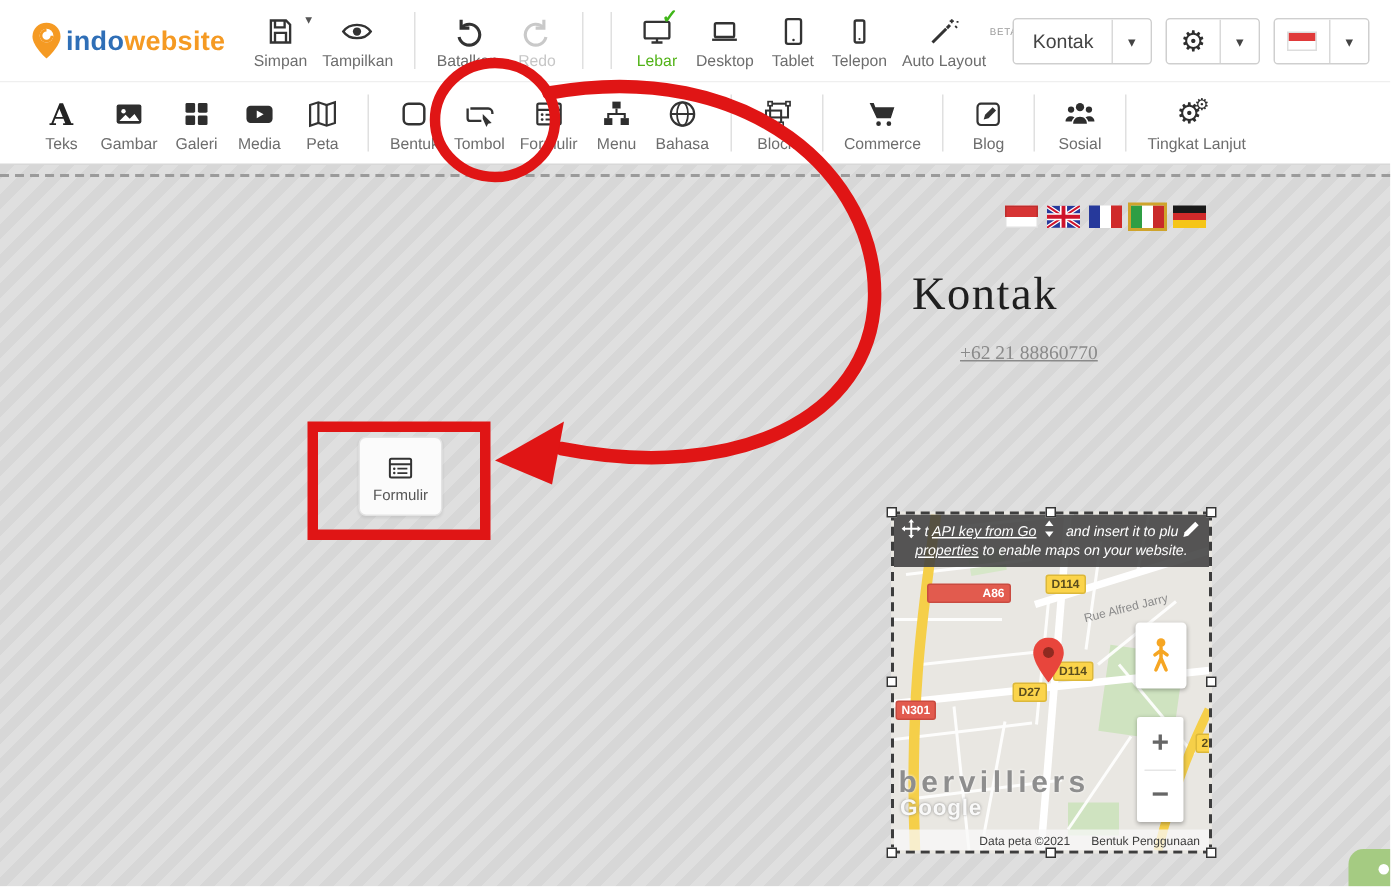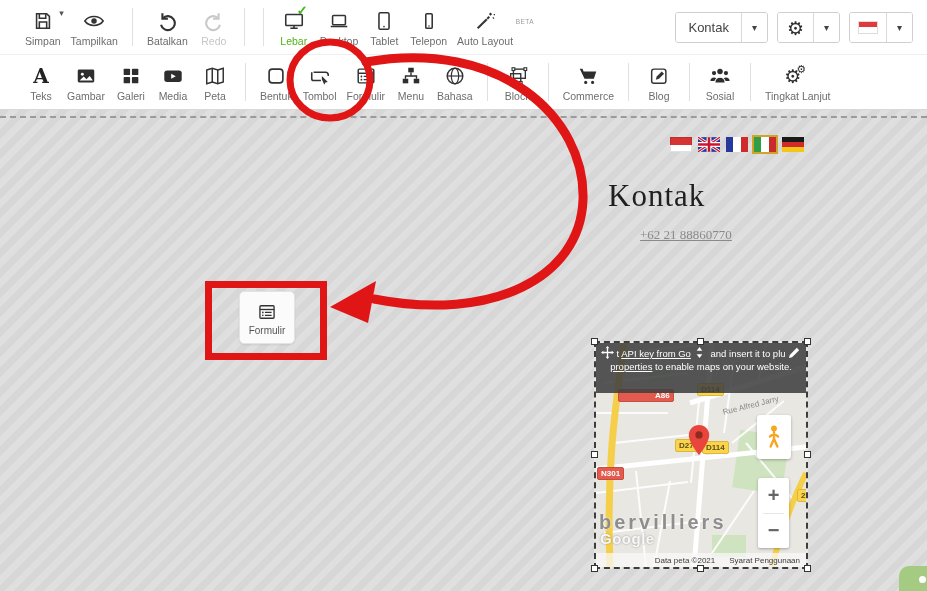--- a/index.html
+++ b/index.html
@@ -128,6 +128,15 @@
 <div id="page">
 
   <div class="bar" id="topbar">
+    <div class="logo">
+      <svg viewBox="0 0 24 28">
+        <path d="M12 1C6.2 1 1.8 5.4 1.8 11c0 7.2 10.2 16 10.2 16s10.2-8.8 10.2-16C22.2 5.4 17.8 1 12 1z" fill="#f59a23"></path>
+        <circle cx="12" cy="10.5" r="5" fill="#fff"></circle>
+        <path d="M12 6.5a4 4 0 1 0 4 4" fill="none" stroke="#f59a23" stroke-width="2"></path>
+      </svg>
+      <span class="l-blue">indo</span>
+        <span class="l-orange">website</span>
+    </div>
     <div style="display:flex;align-items:center;">
 
     <div class="tb-item has-caret">

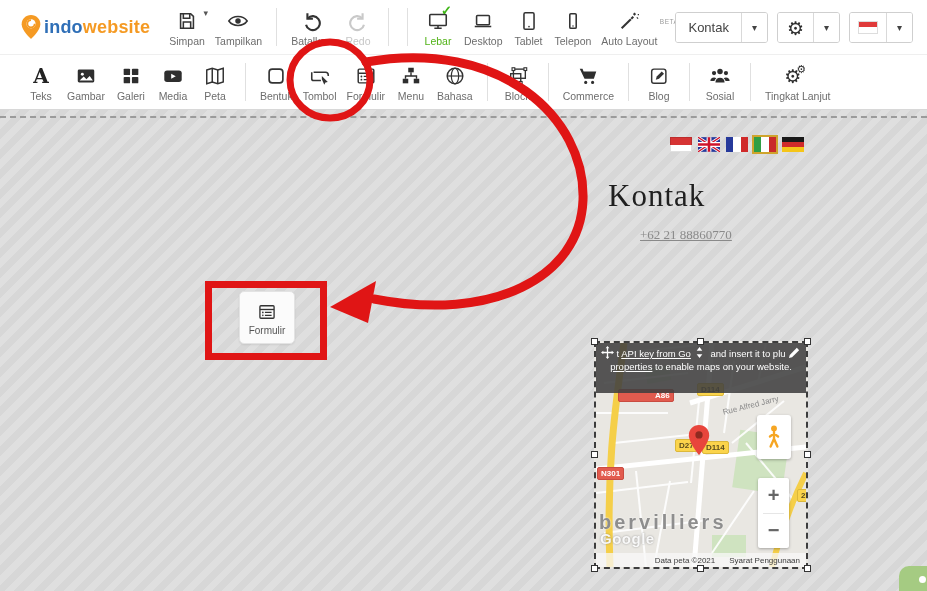--- a/index.html
+++ b/index.html
@@ -111,7 +111,7 @@
 
   
   #map-warning{position:absolute;left:0;right:0;top:0;background:rgba(64,64,64,.88);color:#fff;
-    font-size:9.5px;line-height:13px;text-align:center;padding:3px 2px 20px;z-index:5;}
+    font-size:9.5px;line-height:13px;text-align:center;padding:3px 2px 4px;z-index:5;font-style:italic;}
   #map-warning a{color:#fff;text-decoration:underline;cursor:pointer;}
   .w-ic{display:inline-block;width:13px;height:13px;vertical-align:-2px;margin:0 2px;}
   .w-ic svg{width:13px;height:13px;display:block;}

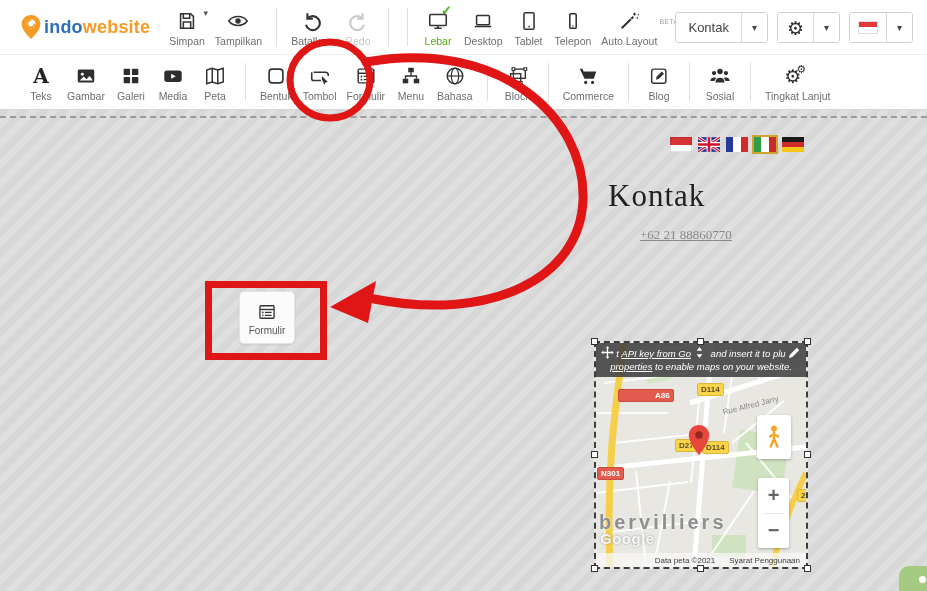--- a/index.html
+++ b/index.html
@@ -516,7 +516,7 @@
       <div class="badge badge-red" style="left: 22px; top: 46px; padding-left: 36px;"><span>A86</span></div>
           <div class="badge badge-yellow" style="left: 101px; top: 40px;"><span>D114</span></div>
           <div class="badge badge-yellow" style="left: 106px; top: 98px;"><span>D114</span></div>
-          <div class="badge badge-yellow" style="left: 79px; top: 96px;"><span>D27</span></div>
+          <div class="badge badge-yellow" style="left: 79px; top: 112px;"><span>D27</span></div>
           <div class="badge badge-red" style="left: 1px; top: 124px;"><span>N301</span></div>
           <div class="badge badge-yellow" style="left: 201px; top: 146px;"><span>27</span></div>
         </div>

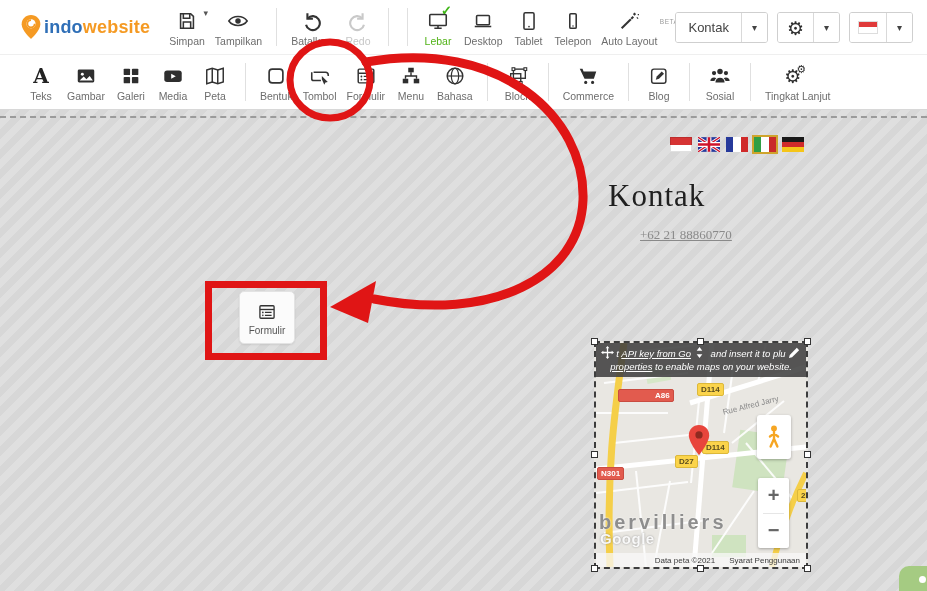--- a/index.html
+++ b/index.html
@@ -547,7 +547,7 @@
       <div id="google-mark">Google</div>
       <div id="attrib">
         <span>Data peta ©2021</span>
-        <span>Syarat Penggunaan</span>
+        <span>Bentuk Penggunaan</span>
       </div>
 
       <div id="map-warning">

